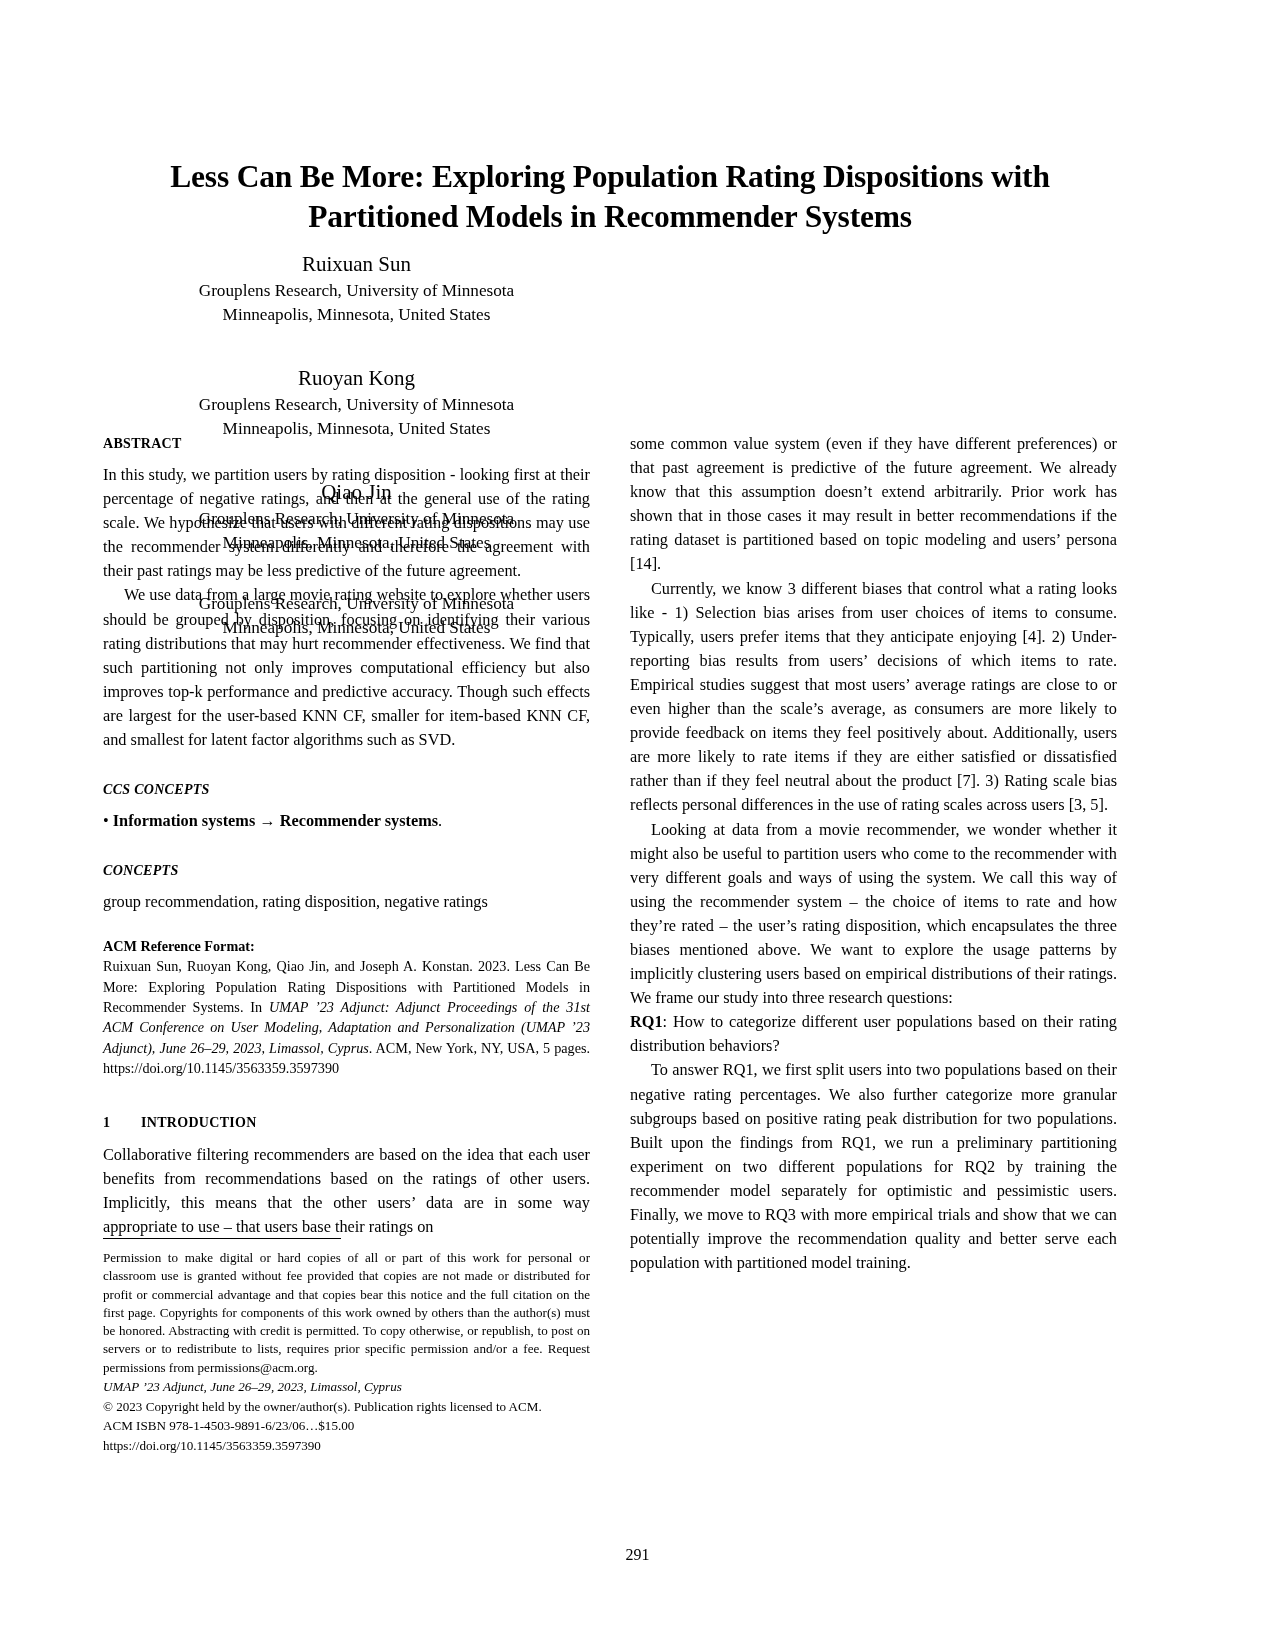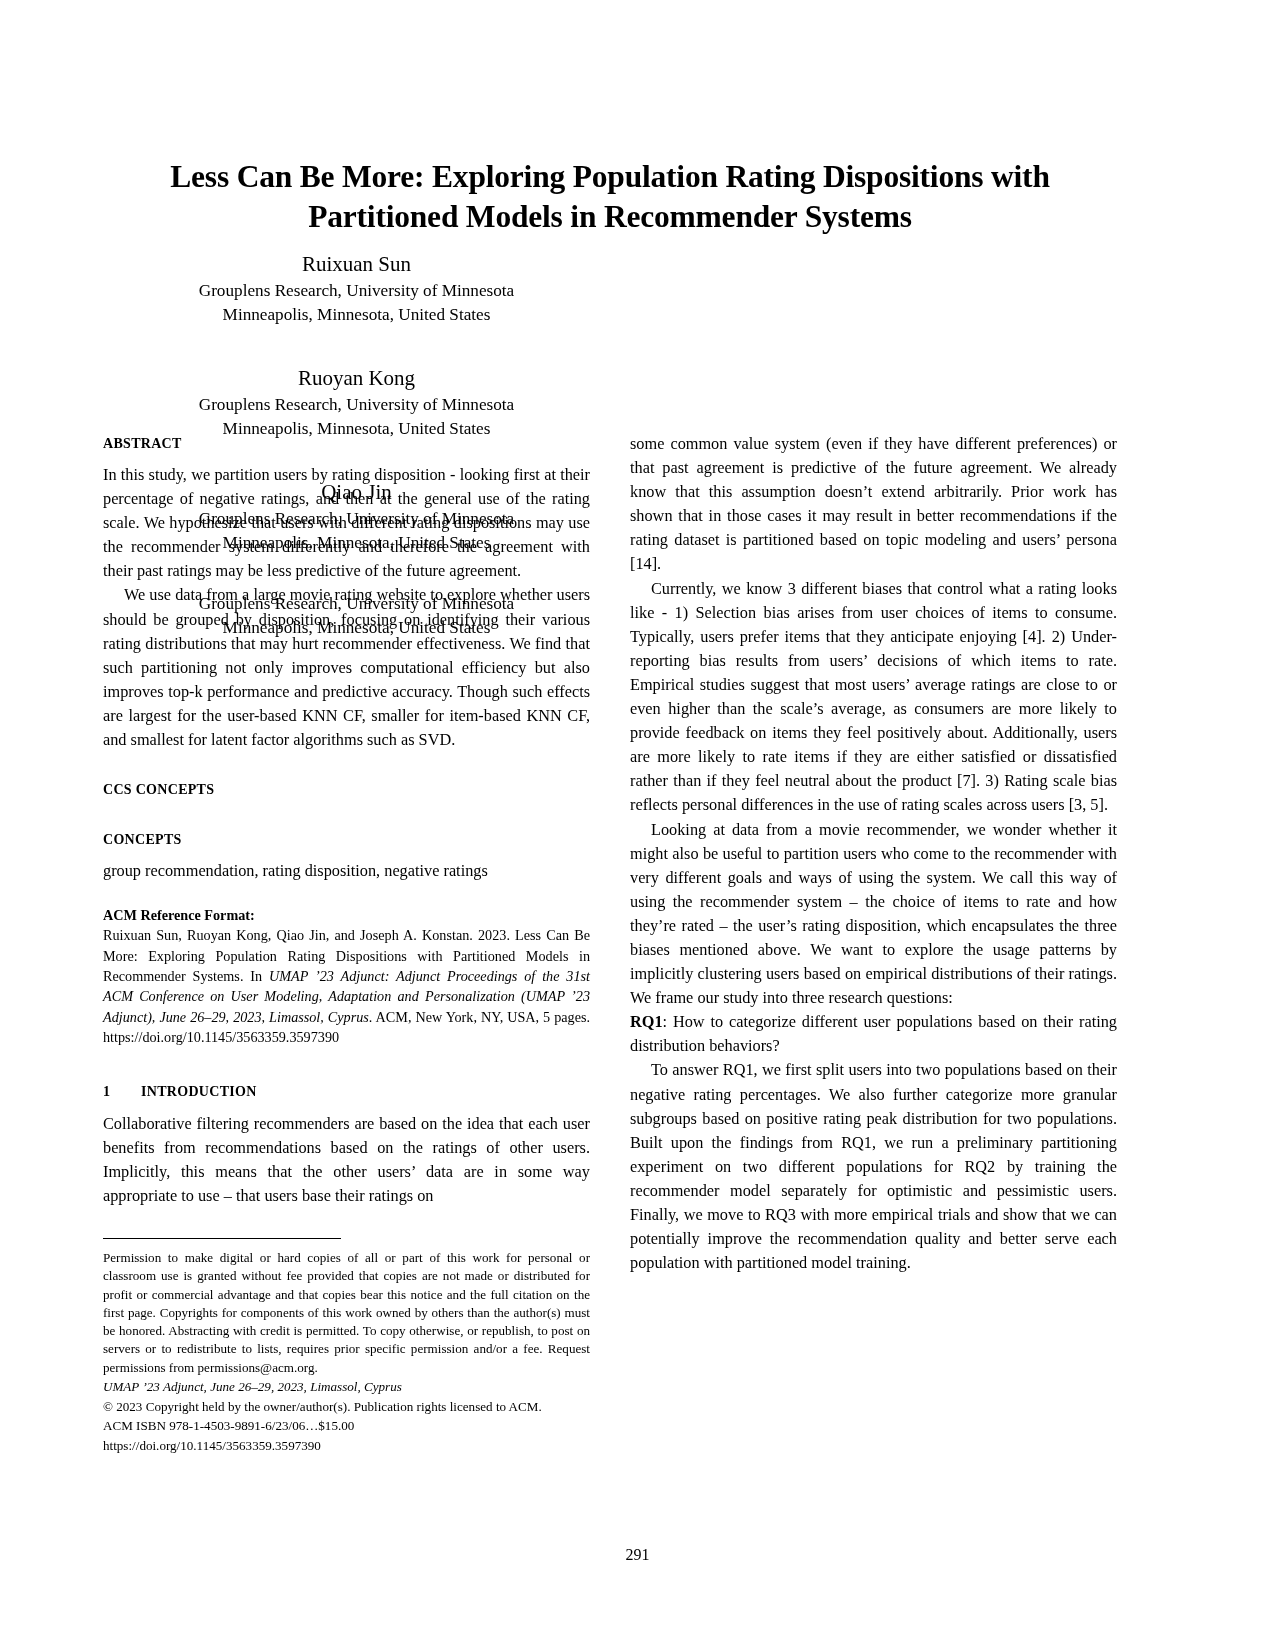--- a/index.html
+++ b/index.html
@@ -83,7 +83,7 @@
     line-height: 24px;
     letter-spacing: 0.3px;
   }
-  h2.section.spaced { margin-top: 26px; }
+  h2.section.spaced { margin-top: 26px; font-style: italic; }
   h2.numbered {
     margin-top: 33px;
     margin-bottom: 8px;

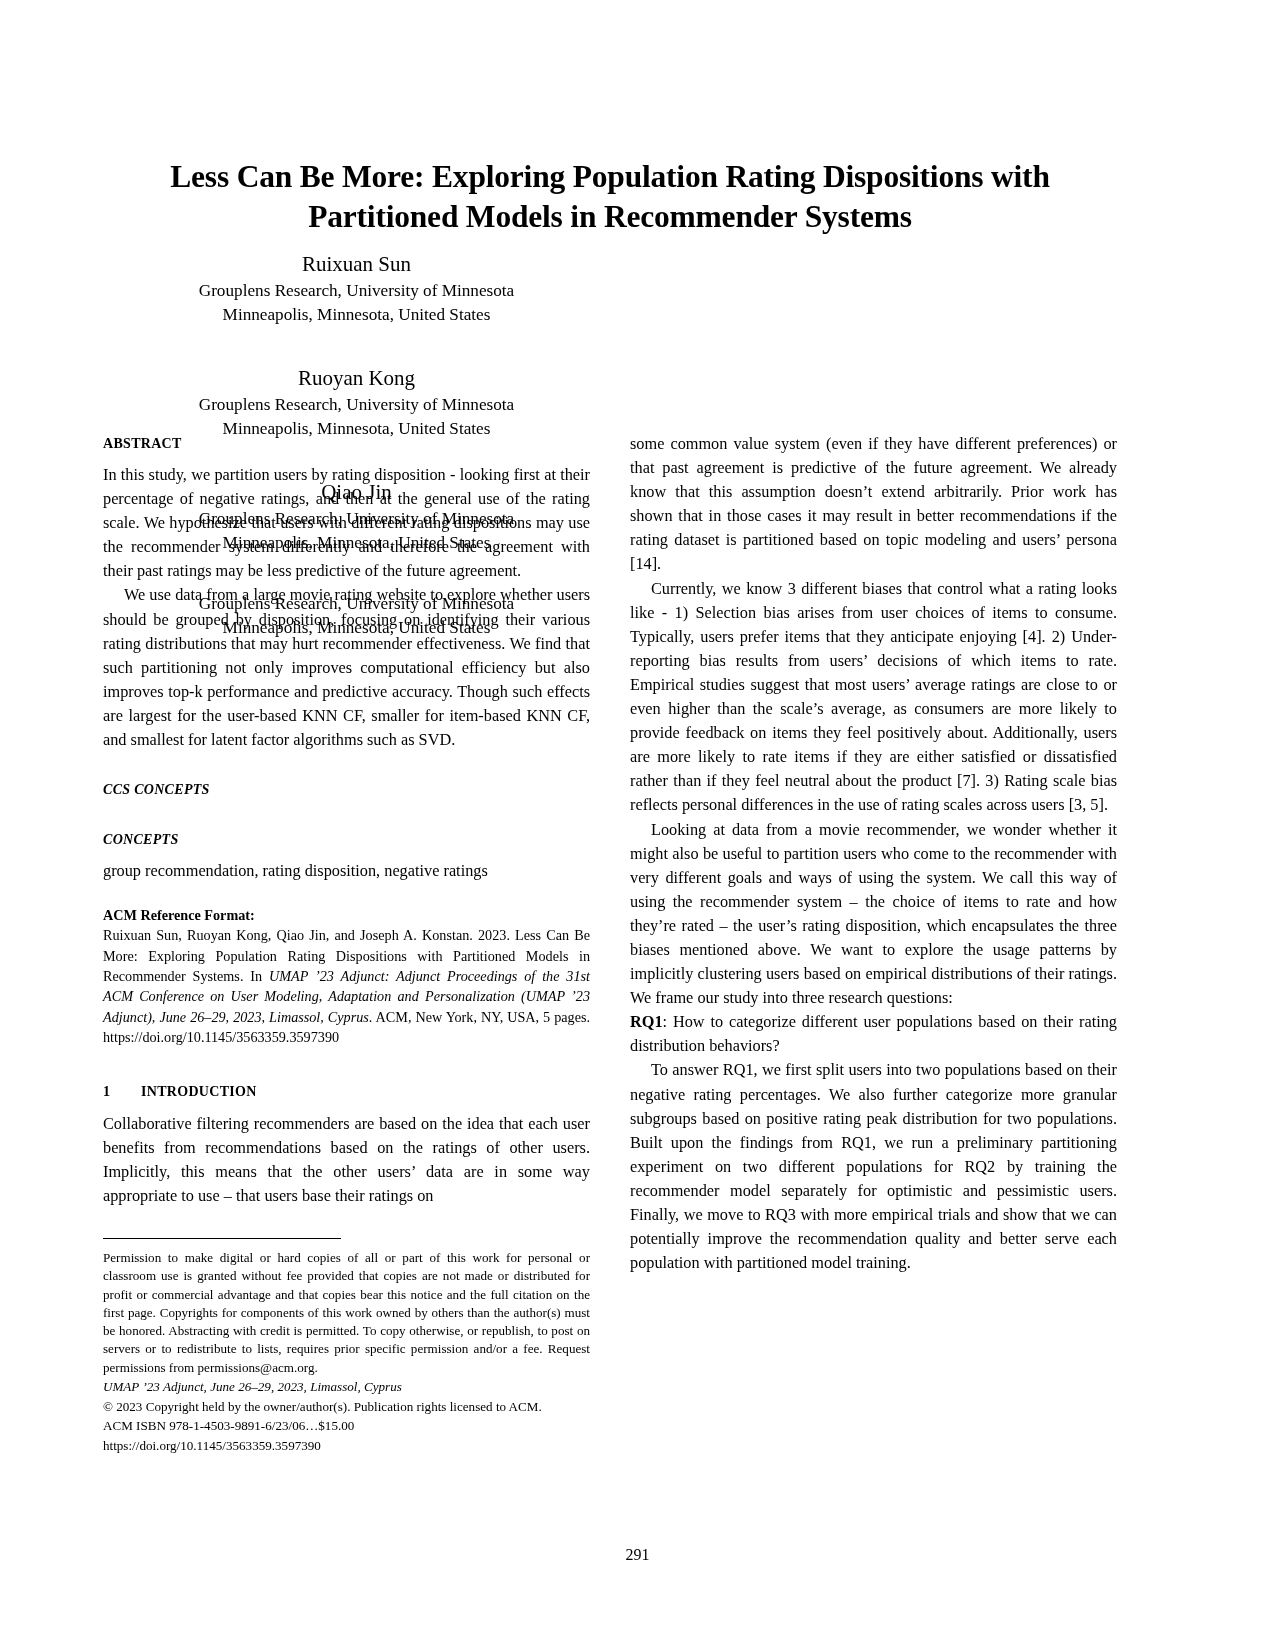--- a/index.html
+++ b/index.html
@@ -185,6 +185,12 @@
     <p class="indent">We use data from a large movie rating website to explore whether users should be grouped by disposition, focusing on identifying their various rating distributions that may hurt recommender effectiveness. We find that such partitioning not only improves computational efficiency but also improves top-k performance and predictive accuracy. Though such effects are largest for the user-based KNN CF, smaller for item-based KNN CF, and smallest for latent factor algorithms such as SVD.</p>
 
     <h2 class="section spaced">CCS CONCEPTS</h2>
+    <div class="ccs-line">
+      <span>•</span>
+      <b>Information systems</b>
+      <b>→</b>
+      <b>Recommender systems</b><span>.</span>
+    </div>
 
     <h2 class="section spaced">CONCEPTS</h2>
     <div class="kw-line">group recommendation, rating disposition, negative ratings</div>

